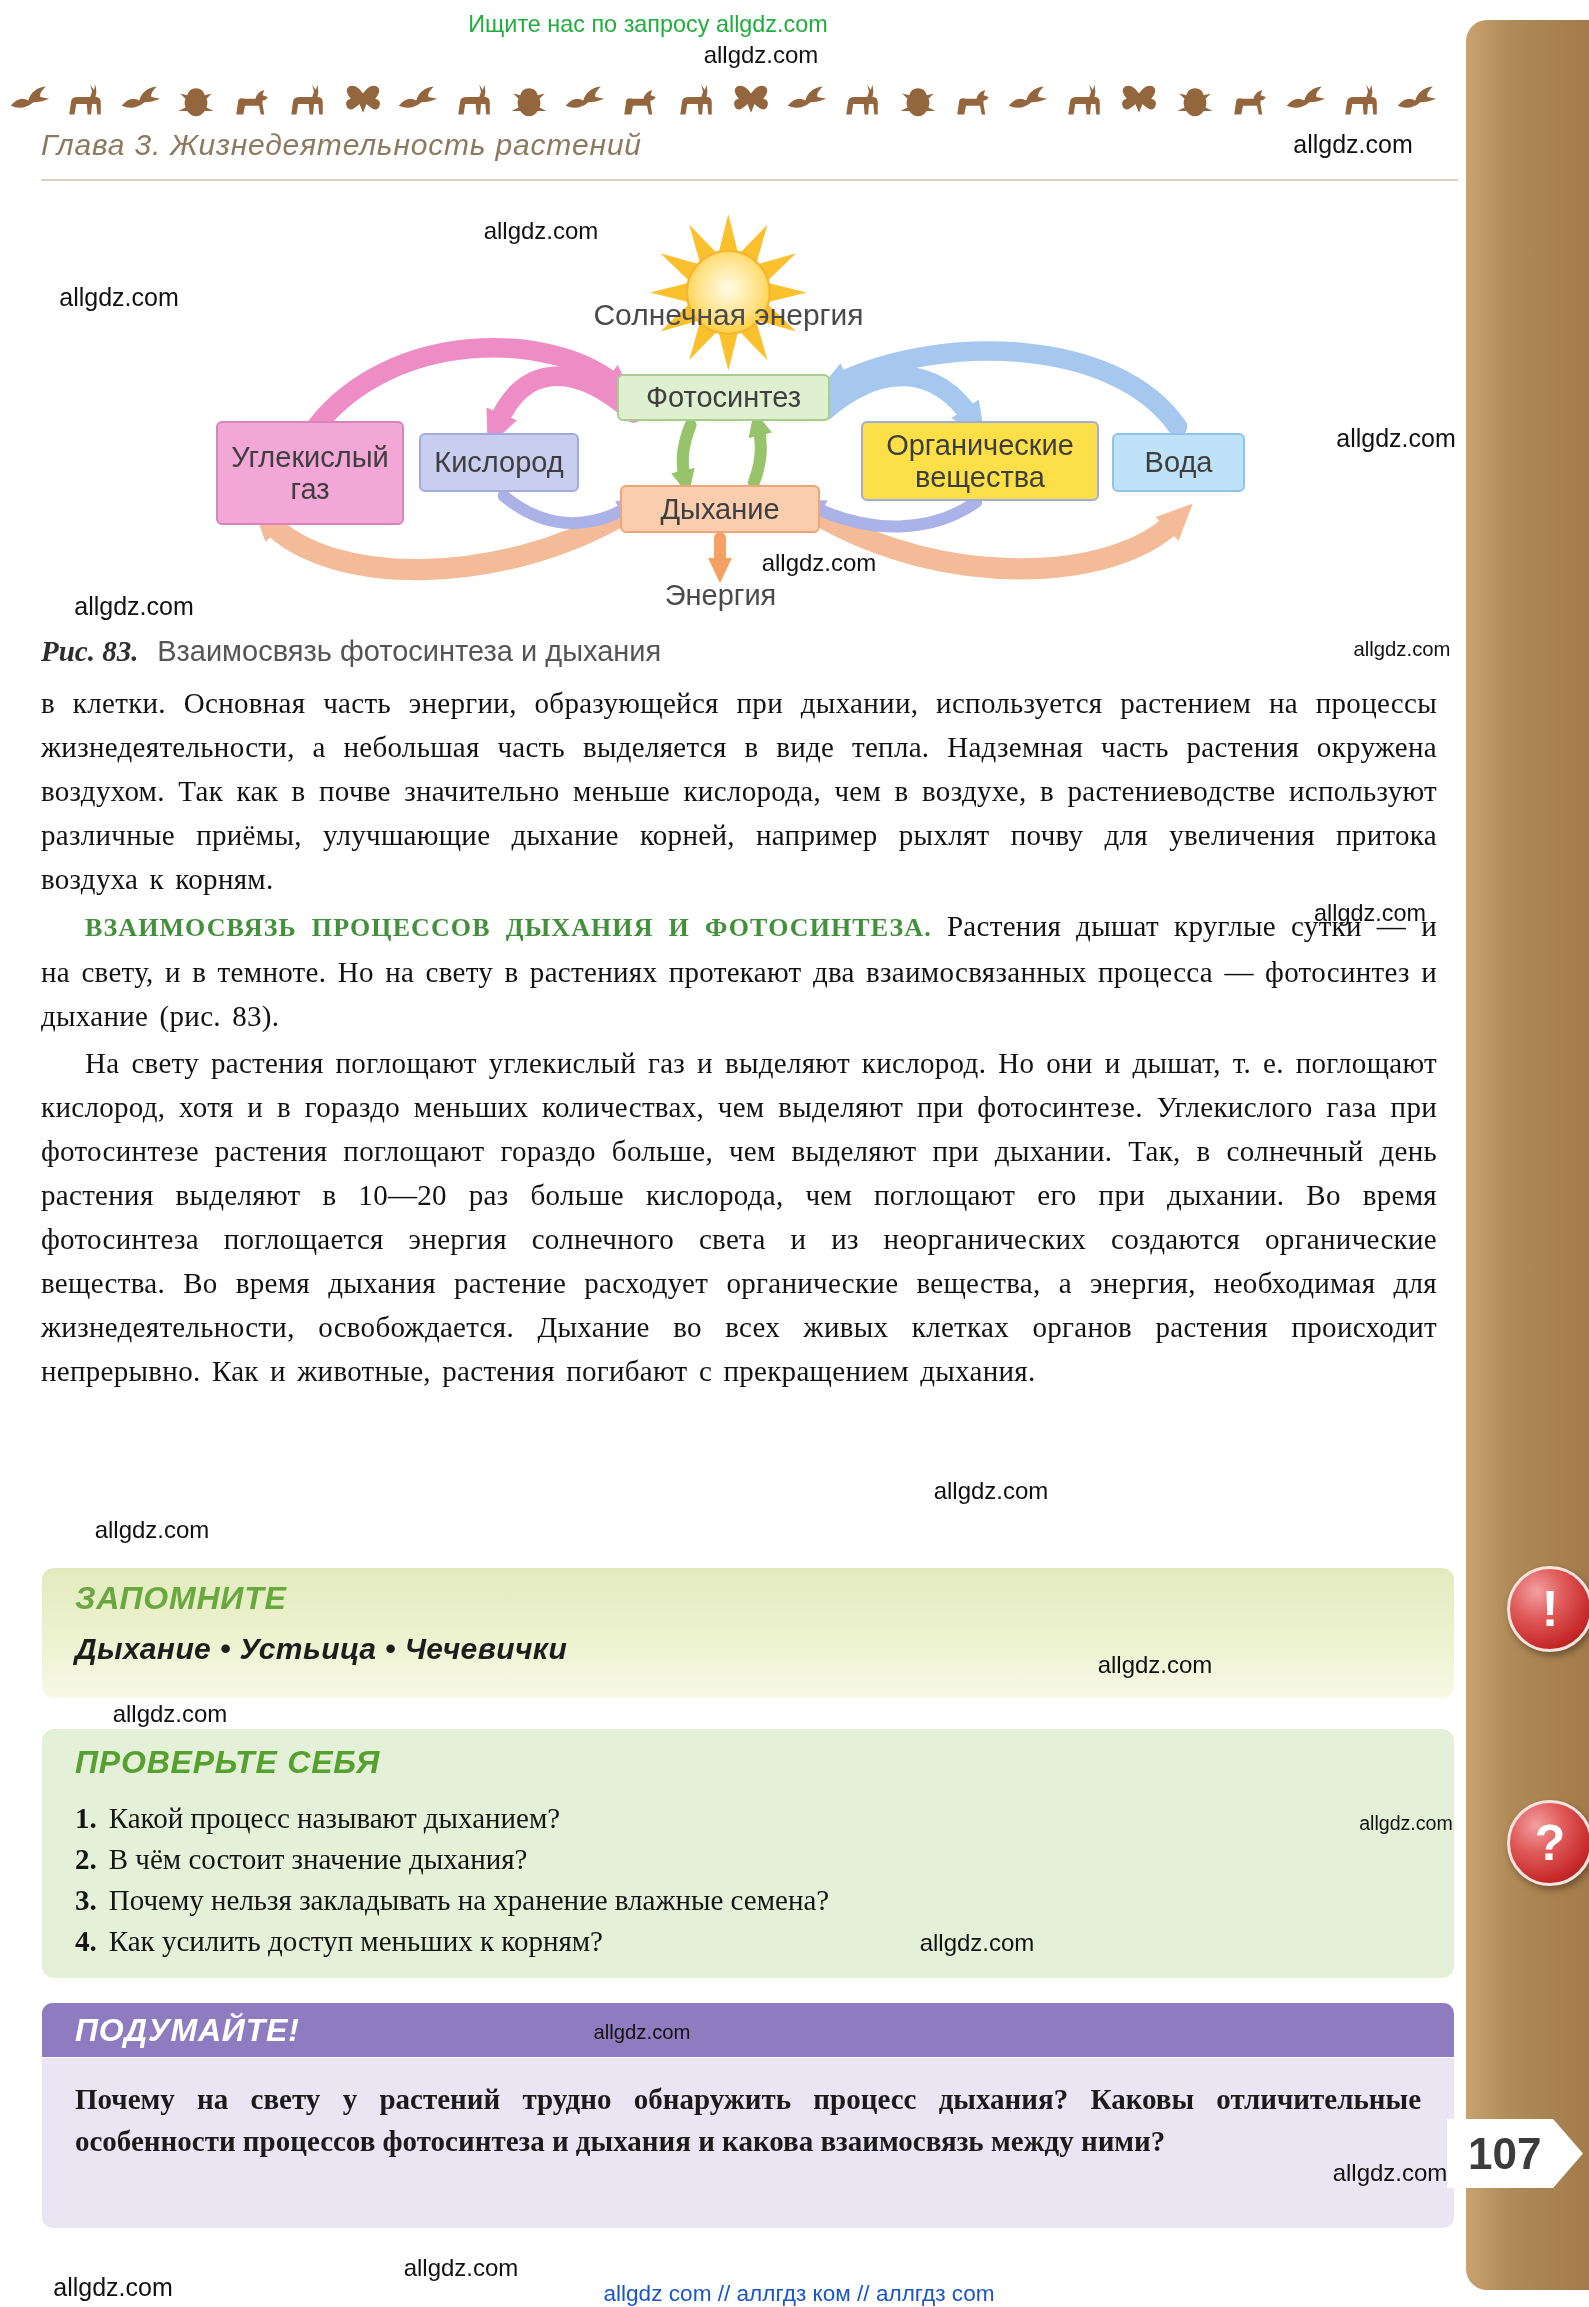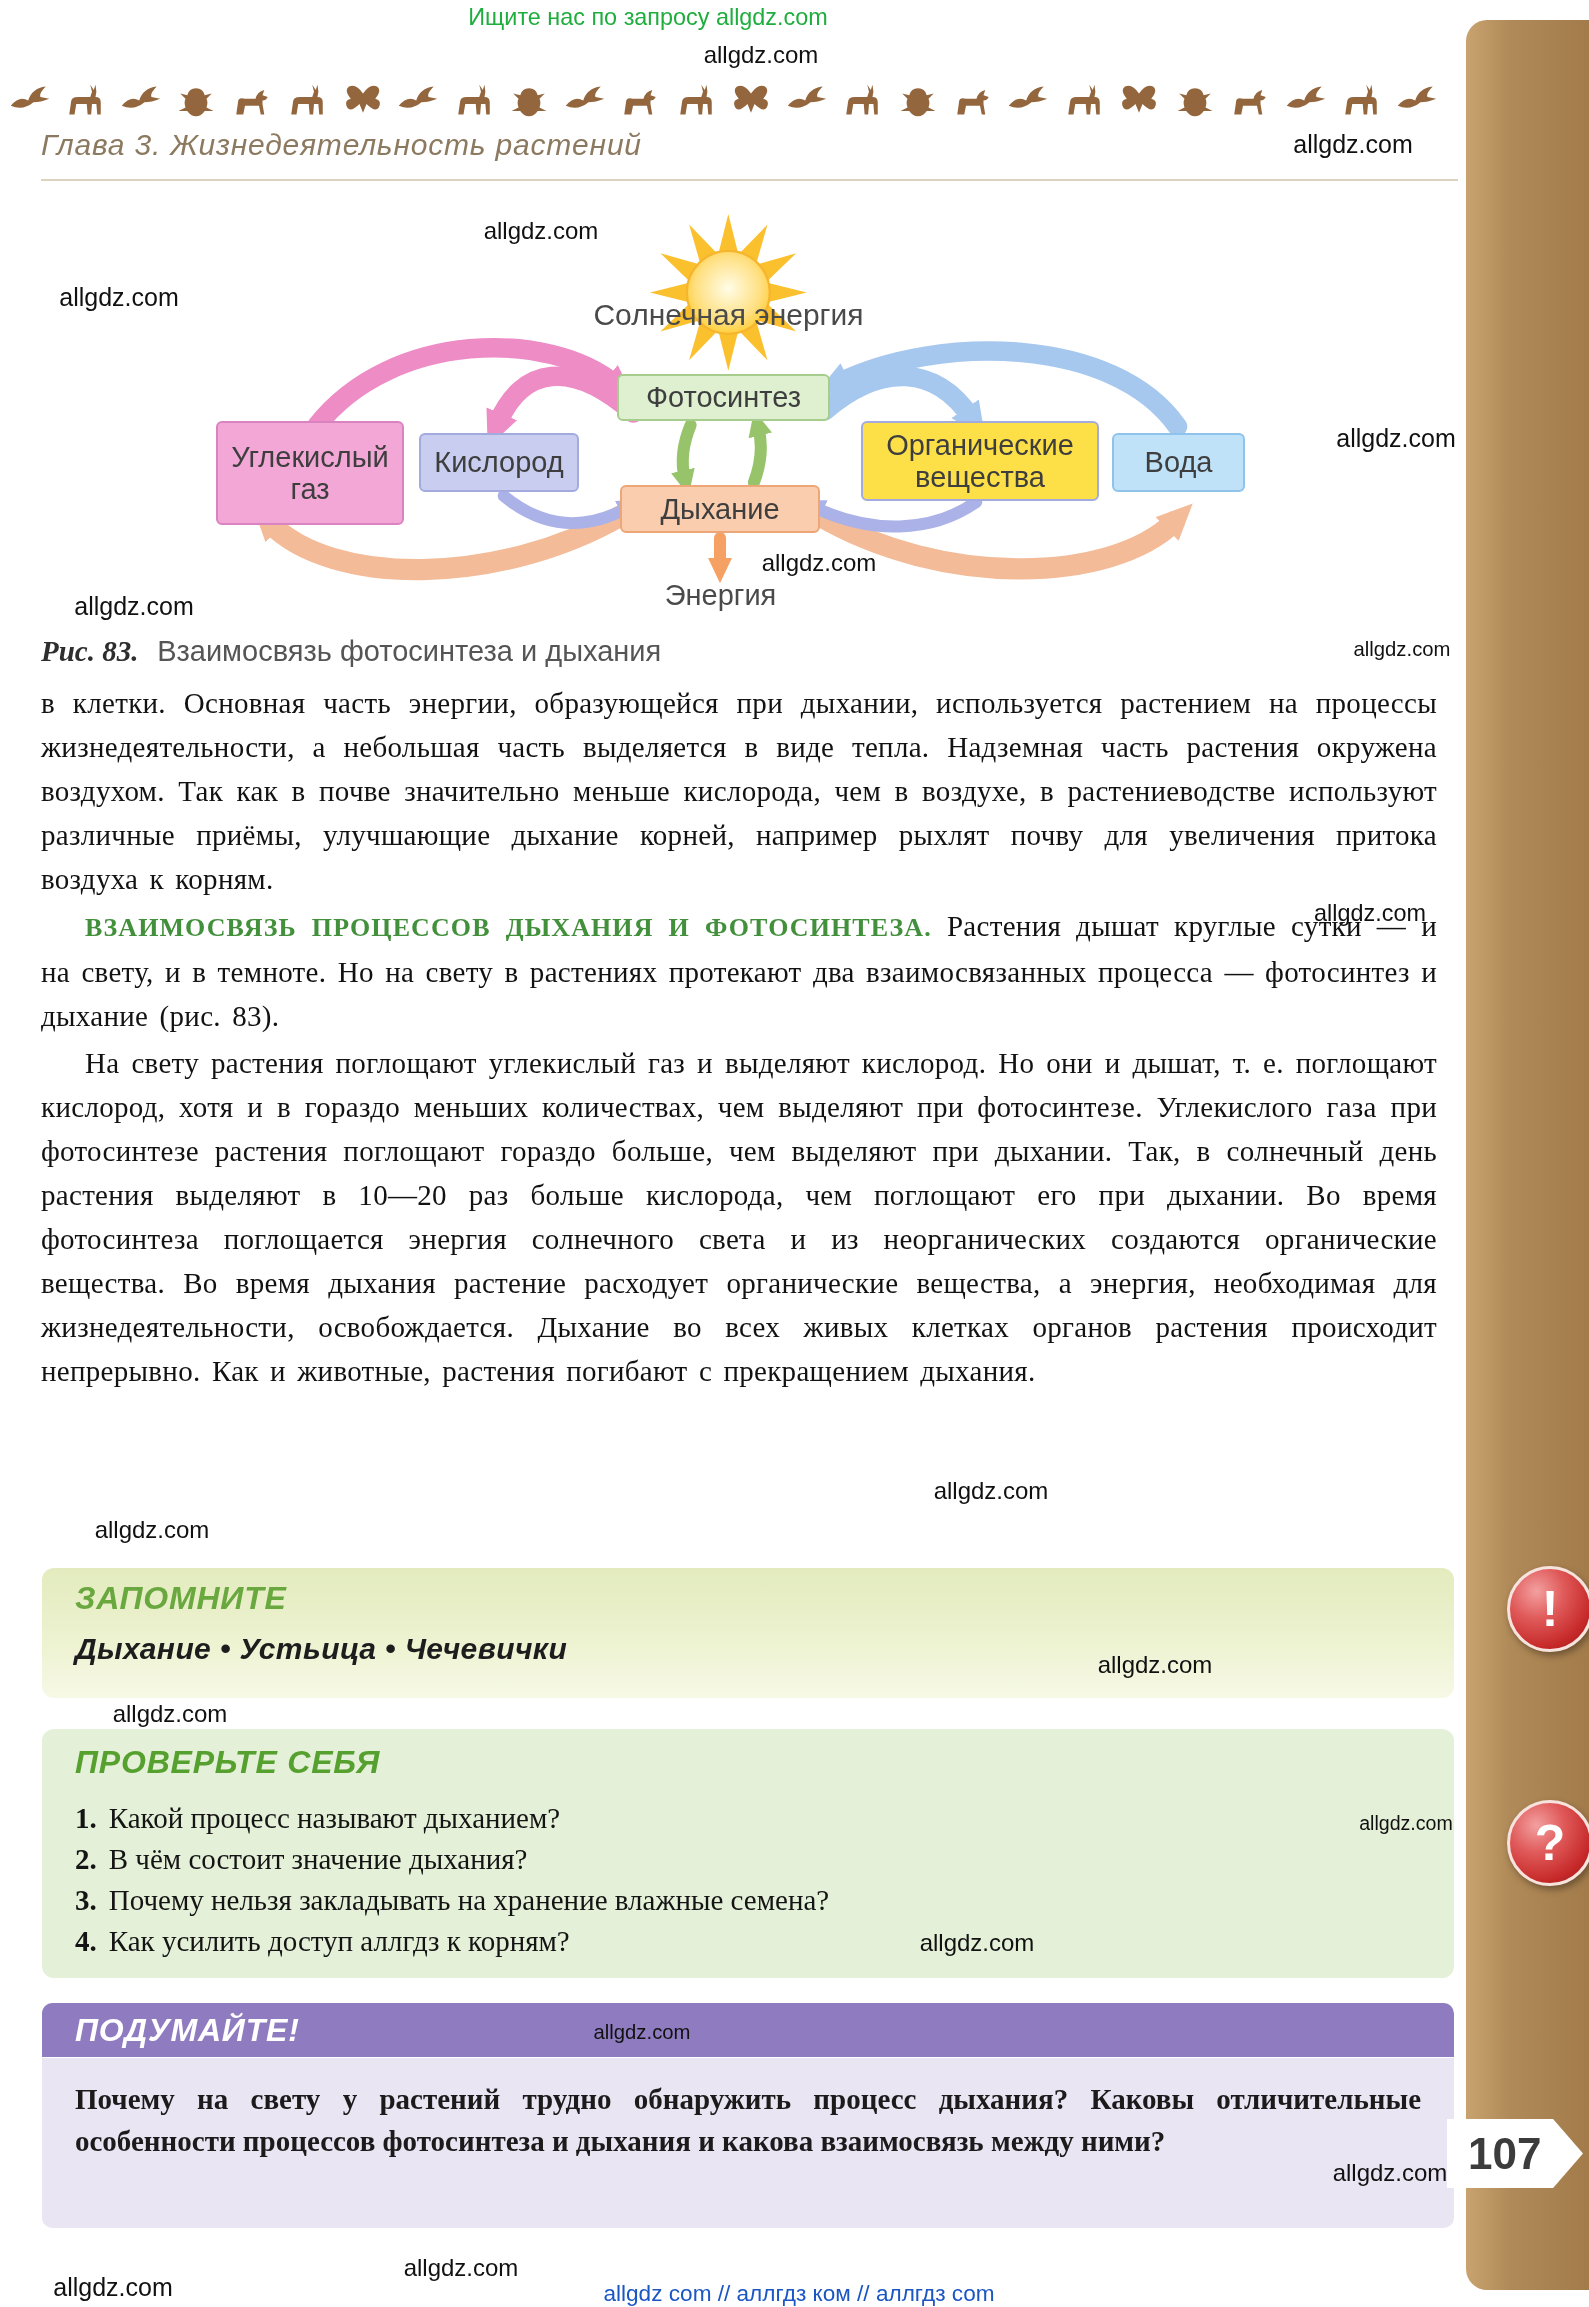--- a/index.html
+++ b/index.html
@@ -327,7 +327,7 @@
 <div class="page-tab">107</div>
 
 <div>
-    <span class="wm" style="left: 648px; top: 4px; font-size: 23.4px; color: rgb(31, 174, 61);">Ищите нас по запросу allgdz.com</span>
+    <span class="wm" style="left: 648px; top: 11px; font-size: 23.4px; color: rgb(31, 174, 61);">Ищите нас по запросу allgdz.com</span>
     <span class="wm" style="left: 761px; top: 41px; font-size: 24px; color: rgb(17, 17, 17);">allgdz.com</span>
     <span class="wm" style="left: 1353px; top: 130px; font-size: 25px; color: rgb(17, 17, 17);">allgdz.com</span>
     <span class="wm" style="left: 541px; top: 217px; font-size: 24px; color: rgb(17, 17, 17);">allgdz.com</span>

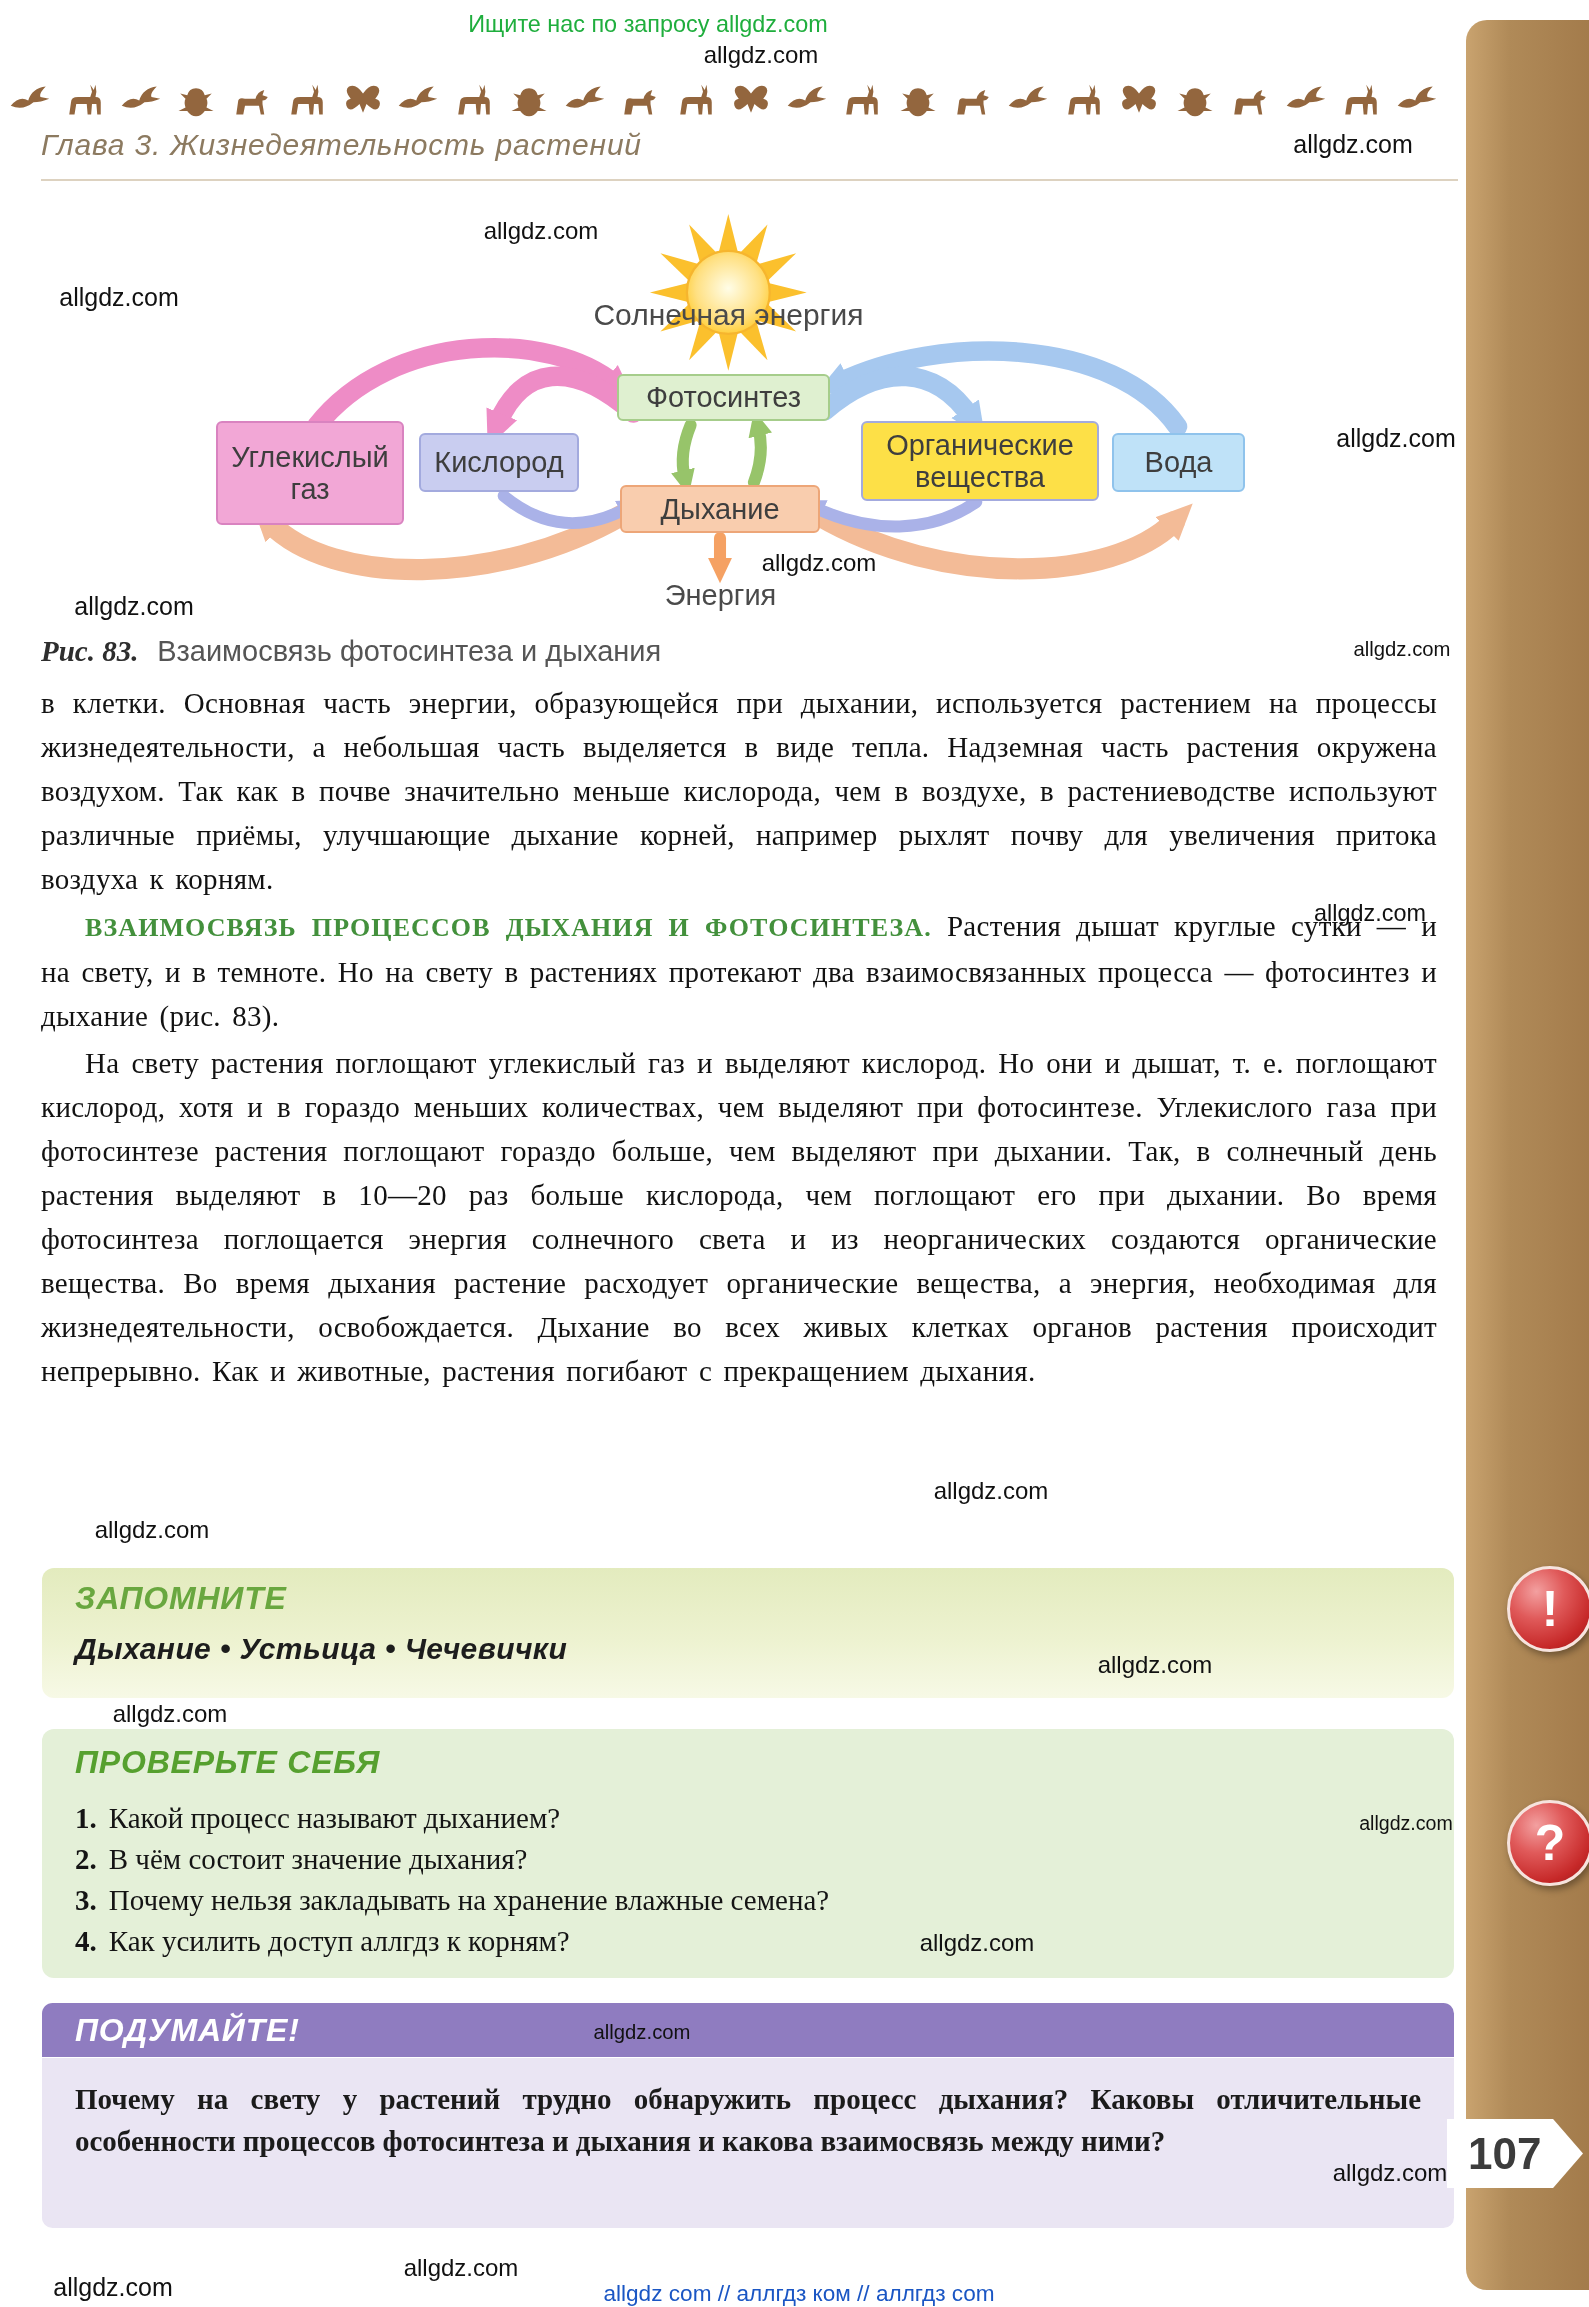--- a/index.html
+++ b/index.html
@@ -314,7 +314,7 @@
     <span class="q-num">3.</span><span>Почему нельзя закладывать на хранение влажные семена?</span>
   </div>
   <div class="q-row">
-    <span class="q-num">4.</span><span>Как усилить доступ аллгдз к корням?</span>
+    <span class="q-num">4.</span><span>Как усилить доступ меньших к корням?</span>
   </div>
 </div>
 

